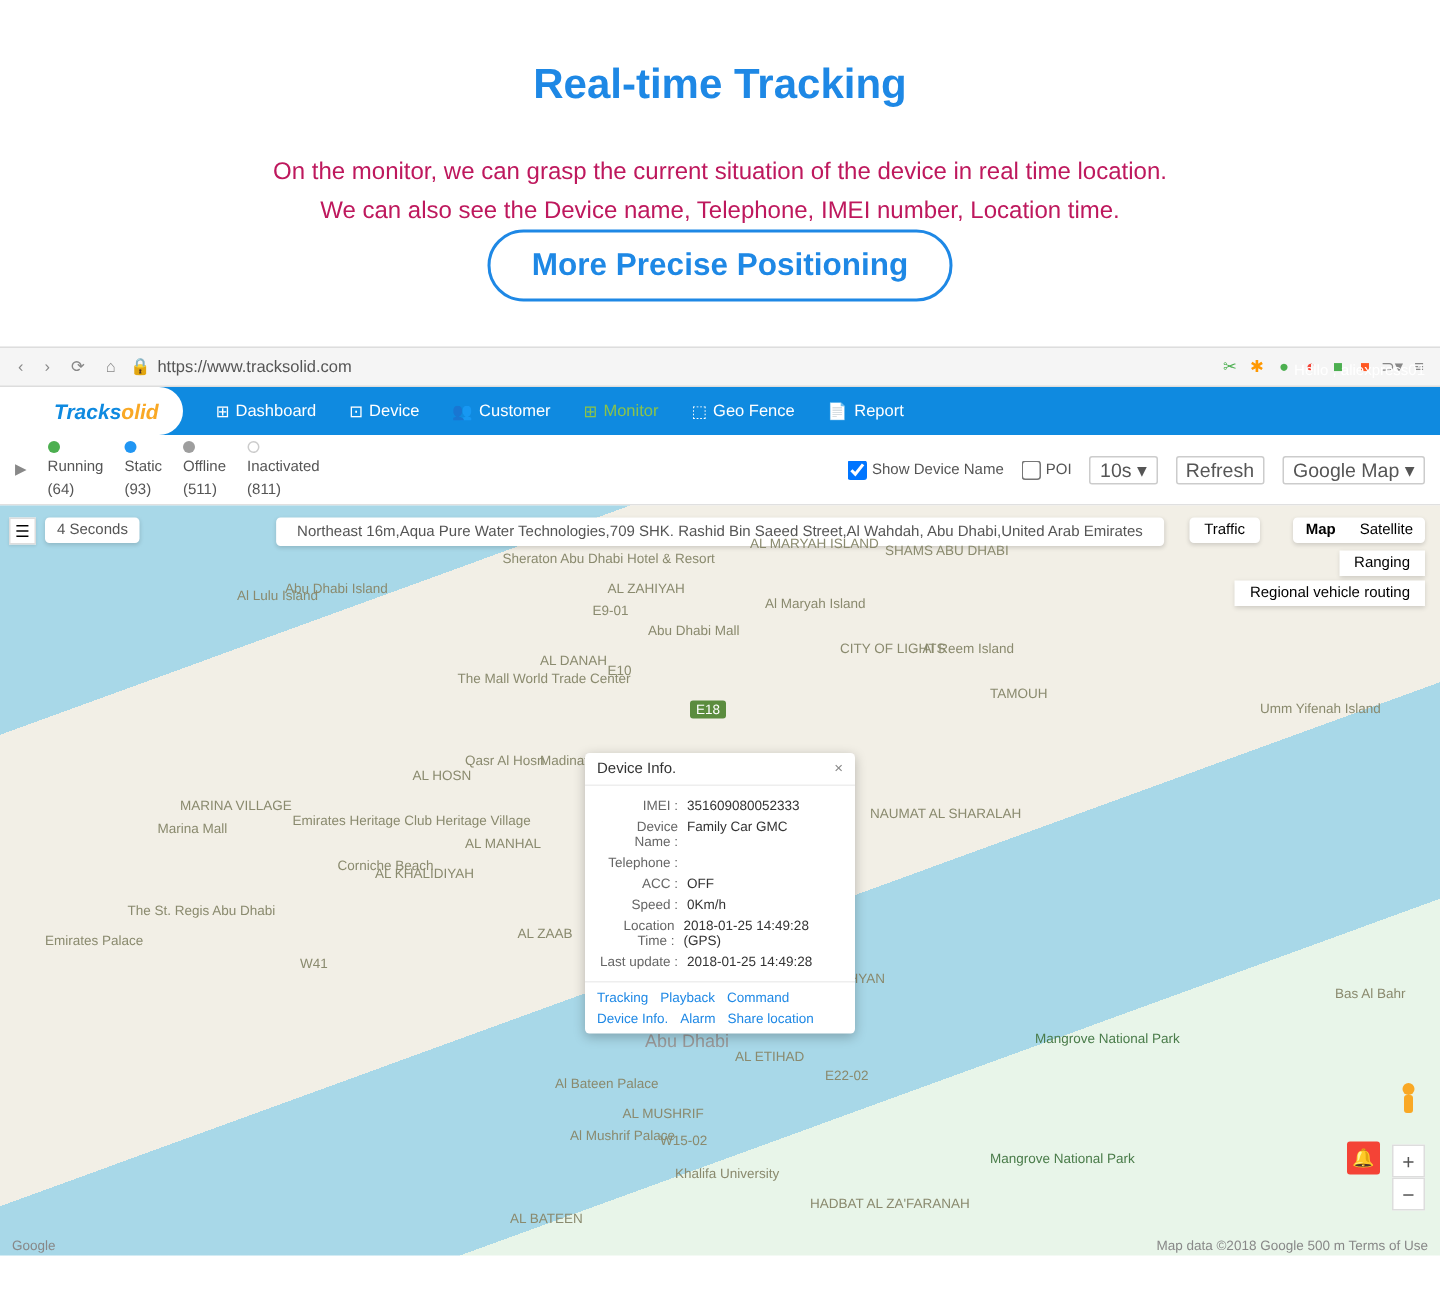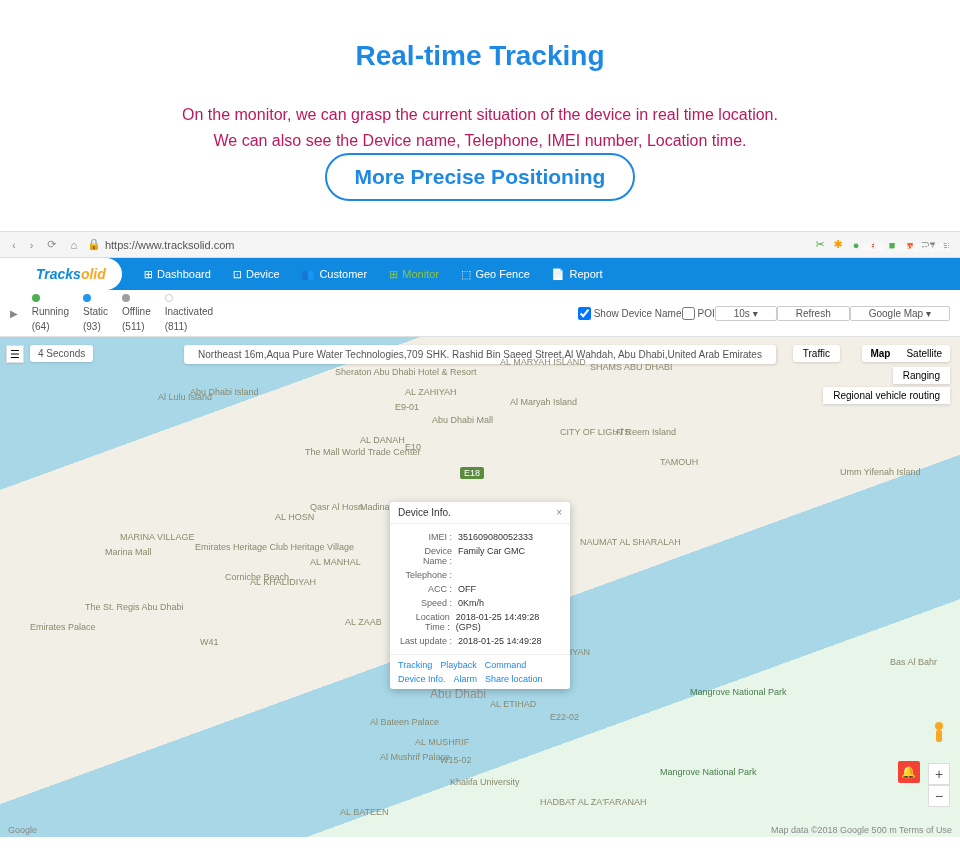--- a/index.html
+++ b/index.html
@@ -35,7 +35,7 @@
 .dot.blue { background: #2196f3; }
 .dot.gray { background: #9e9e9e; }
 .dot.white { background: #fff; border: 1px solid #ccc; }
-.status-right { margin-left: auto; display: flex; align-items: center; gap: 0; }
+.status-right { margin-left: auto; display: flex; align-items: center; gap: 12px; }
 .status-right label { display: flex; align-items: center; gap: 3px; }
 .mini-btn { border: 1px solid #ccc; padding: 1px 18px; border-radius: 2px; background: #fff; cursor: pointer; font-size: 10px; }
 

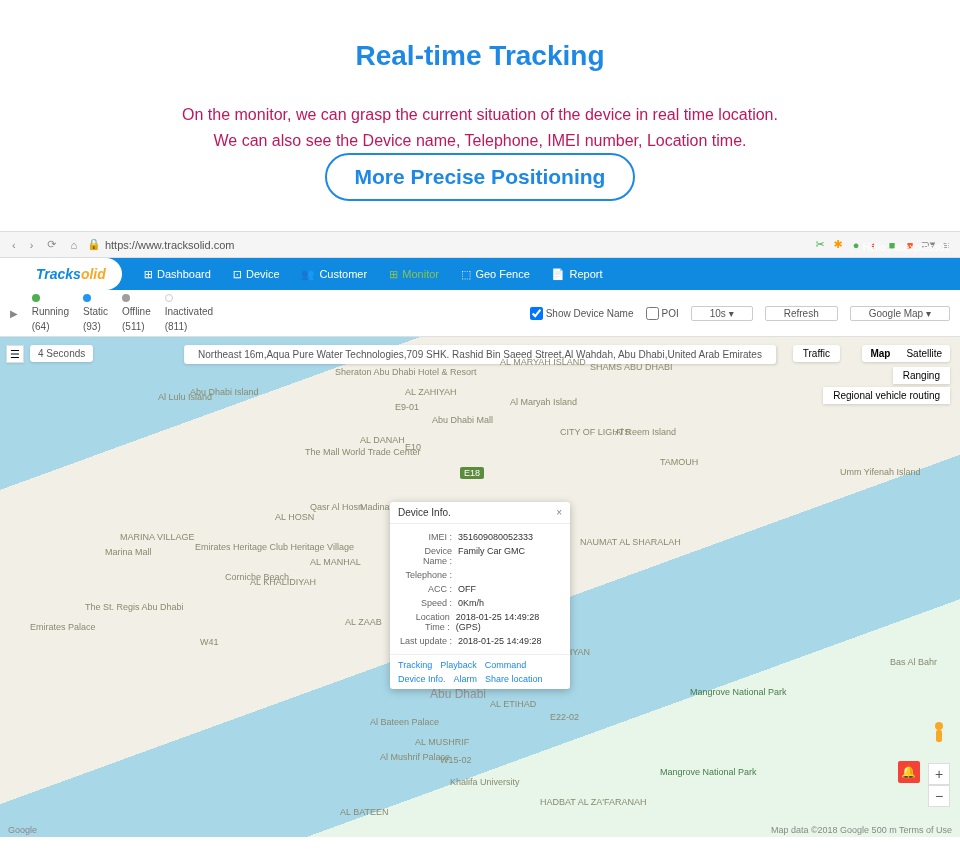--- a/index.html
+++ b/index.html
@@ -37,7 +37,7 @@
 .dot.white { background: #fff; border: 1px solid #ccc; }
 .status-right { margin-left: auto; display: flex; align-items: center; gap: 12px; }
 .status-right label { display: flex; align-items: center; gap: 3px; }
-.mini-btn { border: 1px solid #ccc; padding: 1px 18px; border-radius: 2px; background: #fff; cursor: pointer; font-size: 10px; }
+.mini-btn { border: 1px solid #ccc; padding: 1px 6px; border-radius: 2px; background: #fff; cursor: pointer; font-size: 13px; }
 
 .map-area { position: relative; height: 500px; background: linear-gradient(160deg, #a8d8e8 0%, #a8d8e8 18%, #f2efe6 18%, #f2efe6 55%, #a8d8e8 55%, #a8d8e8 72%, #e8f5e9 72%); overflow: hidden; }
 

